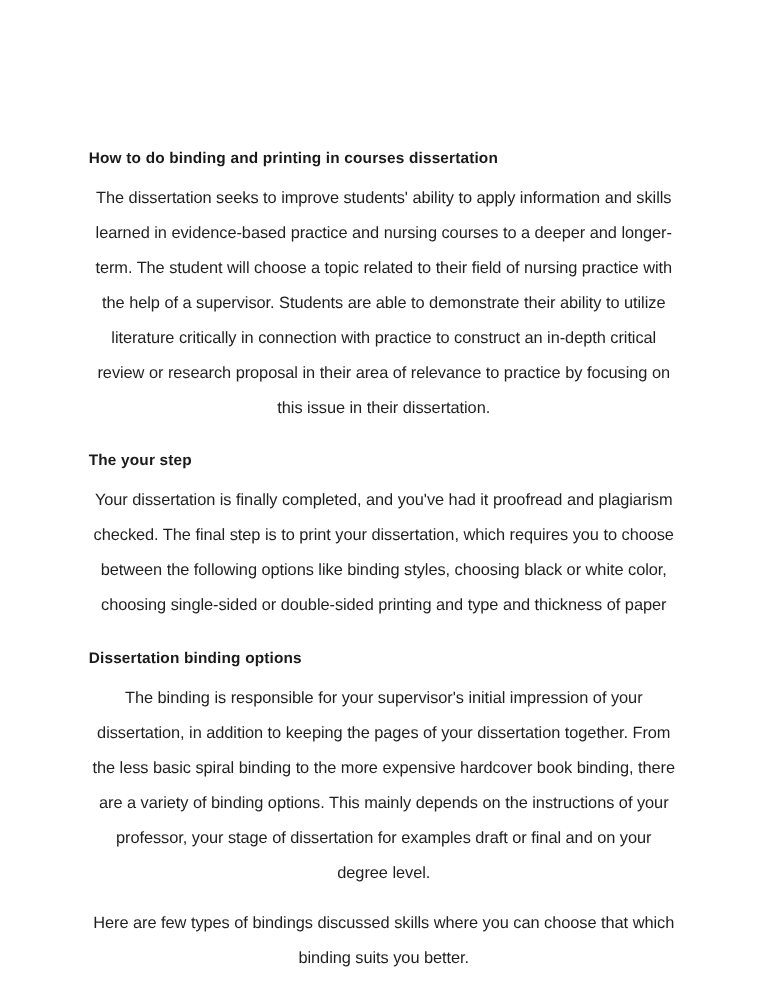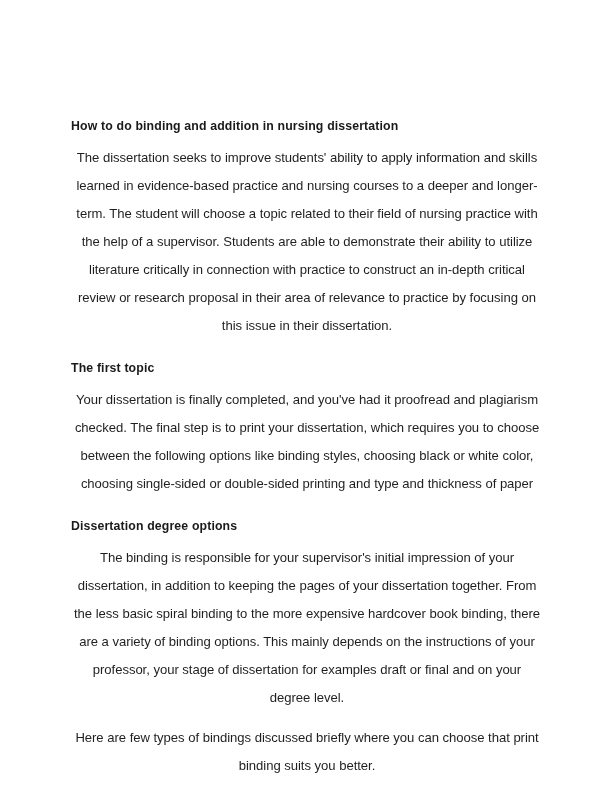--- a/index.html
+++ b/index.html
@@ -71,7 +71,7 @@
 <div class="page">
   <div class="doc-body">
 
-    <h1 class="block heading">How to do binding and addition in nursing dissertation</h1>
+    <h1 class="block heading">How to do binding and printing in courses dissertation</h1>
 
     <p class="block para">The dissertation seeks to improve students' ability to apply information and skills learned in evidence-based practice and nursing courses to a deeper and longer-term. The student will choose a topic related to their field of nursing practice with the help of a supervisor. Students are able to demonstrate their ability to utilize literature critically in connection with practice to construct an in-depth critical review or research proposal in their area of relevance to practice by focusing on this issue in their dissertation.</p>
 

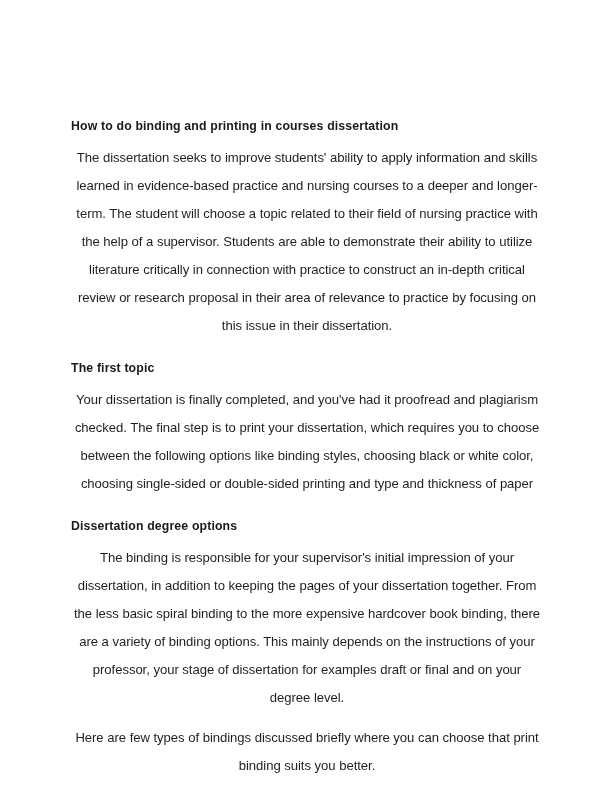--- a/index.html
+++ b/index.html
@@ -75,7 +75,7 @@
 
     <p class="block para">The dissertation seeks to improve students' ability to apply information and skills learned in evidence-based practice and nursing courses to a deeper and longer-term. The student will choose a topic related to their field of nursing practice with the help of a supervisor. Students are able to demonstrate their ability to utilize literature critically in connection with practice to construct an in-depth critical review or research proposal in their area of relevance to practice by focusing on this issue in their dissertation.</p>
 
-    <h2 class="block heading section-heading">The first topic</h2>
+    <h2 class="block heading section-heading">The your step</h2>
 
     <p class="block para">Your dissertation is finally completed, and you've had it proofread and plagiarism checked. The final step is to print your dissertation, which requires you to choose between the following options like binding styles, choosing black or white color, choosing single-sided or double-sided printing and type and thickness of paper</p>
 

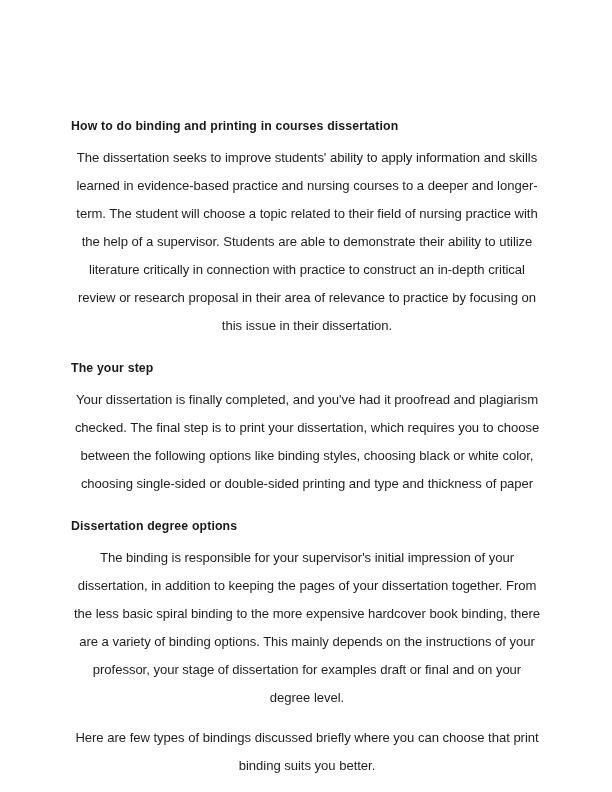--- a/index.html
+++ b/index.html
@@ -79,7 +79,7 @@
 
     <p class="block para">Your dissertation is finally completed, and you've had it proofread and plagiarism checked. The final step is to print your dissertation, which requires you to choose between the following options like binding styles, choosing black or white color, choosing single-sided or double-sided printing and type and thickness of paper</p>
 
-    <h2 class="block heading section-heading">Dissertation degree options</h2>
+    <h2 class="block heading section-heading">Dissertation binding options</h2>
 
     <p class="block para">The binding is responsible for your supervisor's initial impression of your dissertation, in addition to keeping the pages of your dissertation together. From the less basic spiral binding to the more expensive hardcover book binding, there are a variety of binding options. This mainly depends on the instructions of your professor, your stage of dissertation for examples draft or final and on your degree level.</p>
 

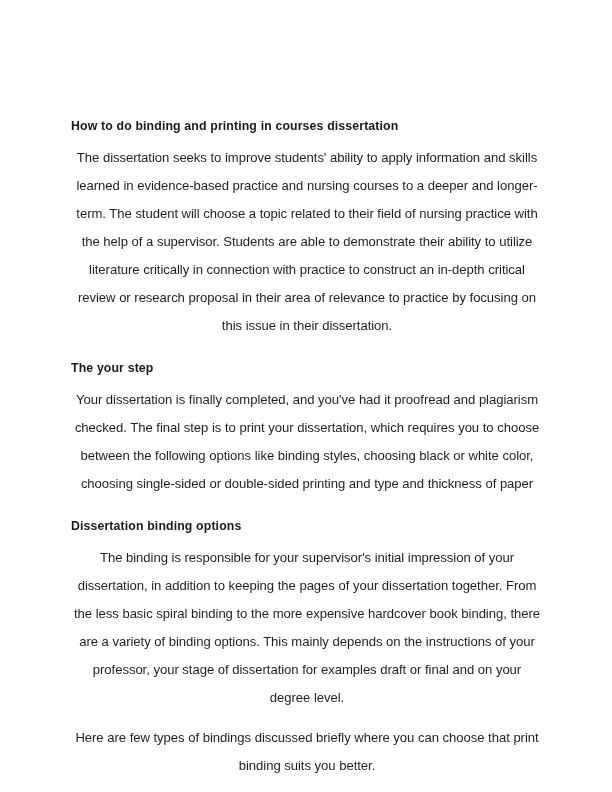--- a/index.html
+++ b/index.html
@@ -83,7 +83,7 @@
 
     <p class="block para">The binding is responsible for your supervisor's initial impression of your dissertation, in addition to keeping the pages of your dissertation together. From the less basic spiral binding to the more expensive hardcover book binding, there are a variety of binding options. This mainly depends on the instructions of your professor, your stage of dissertation for examples draft or final and on your degree level.</p>
 
-    <p class="block para">Here are few types of bindings discussed briefly where you can choose that print binding suits you better.</p>
+    <p class="block para">Here are few types of bindings discussed skills where you can choose that which binding suits you better.</p>
 
   </div>
 </div>

